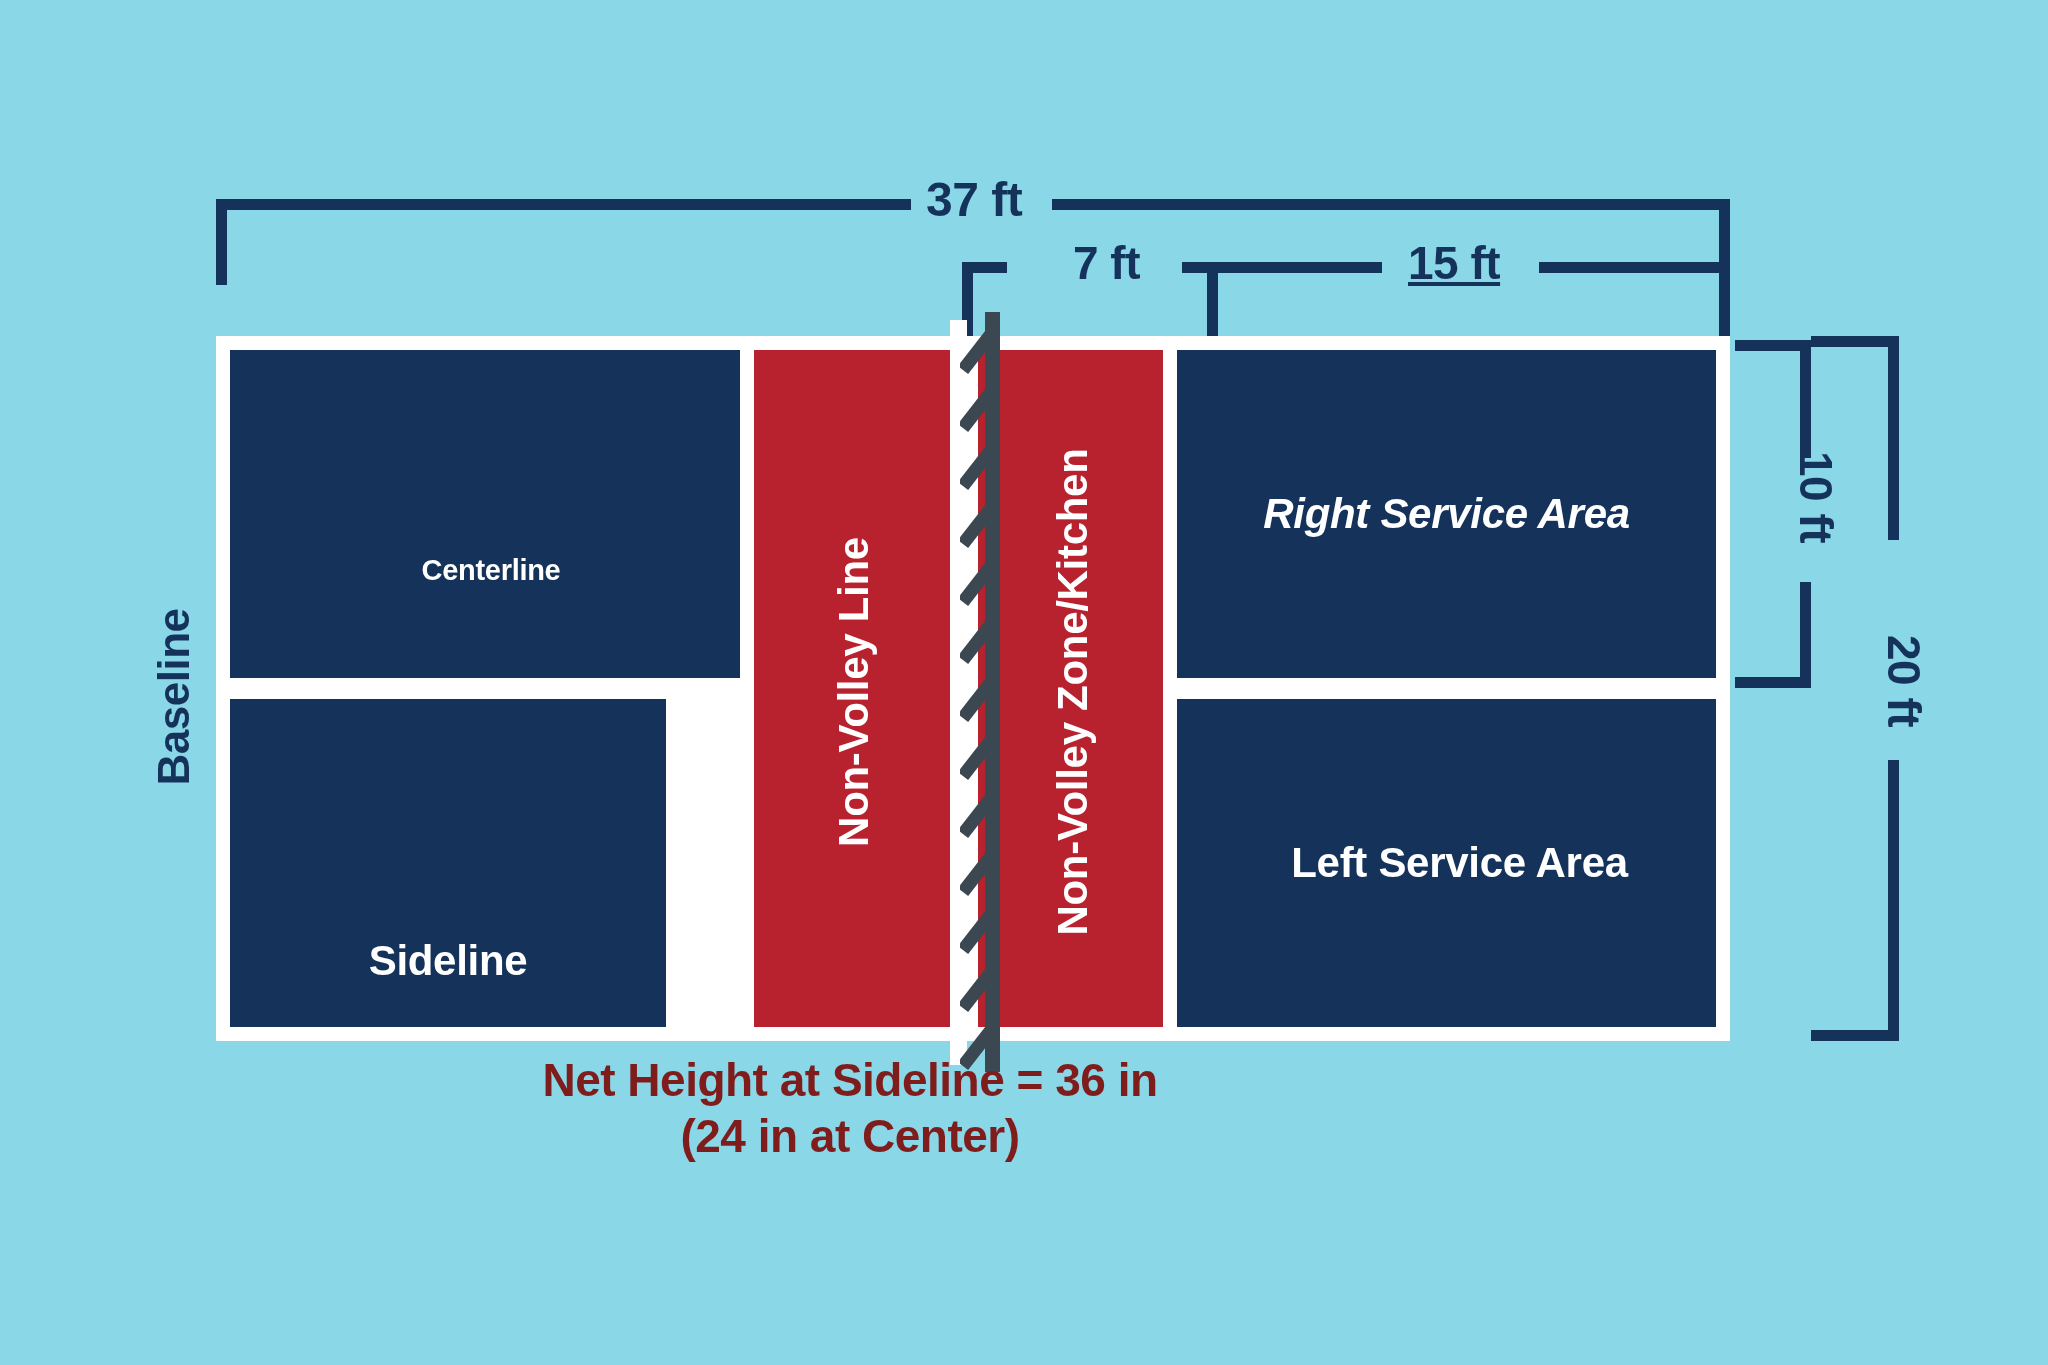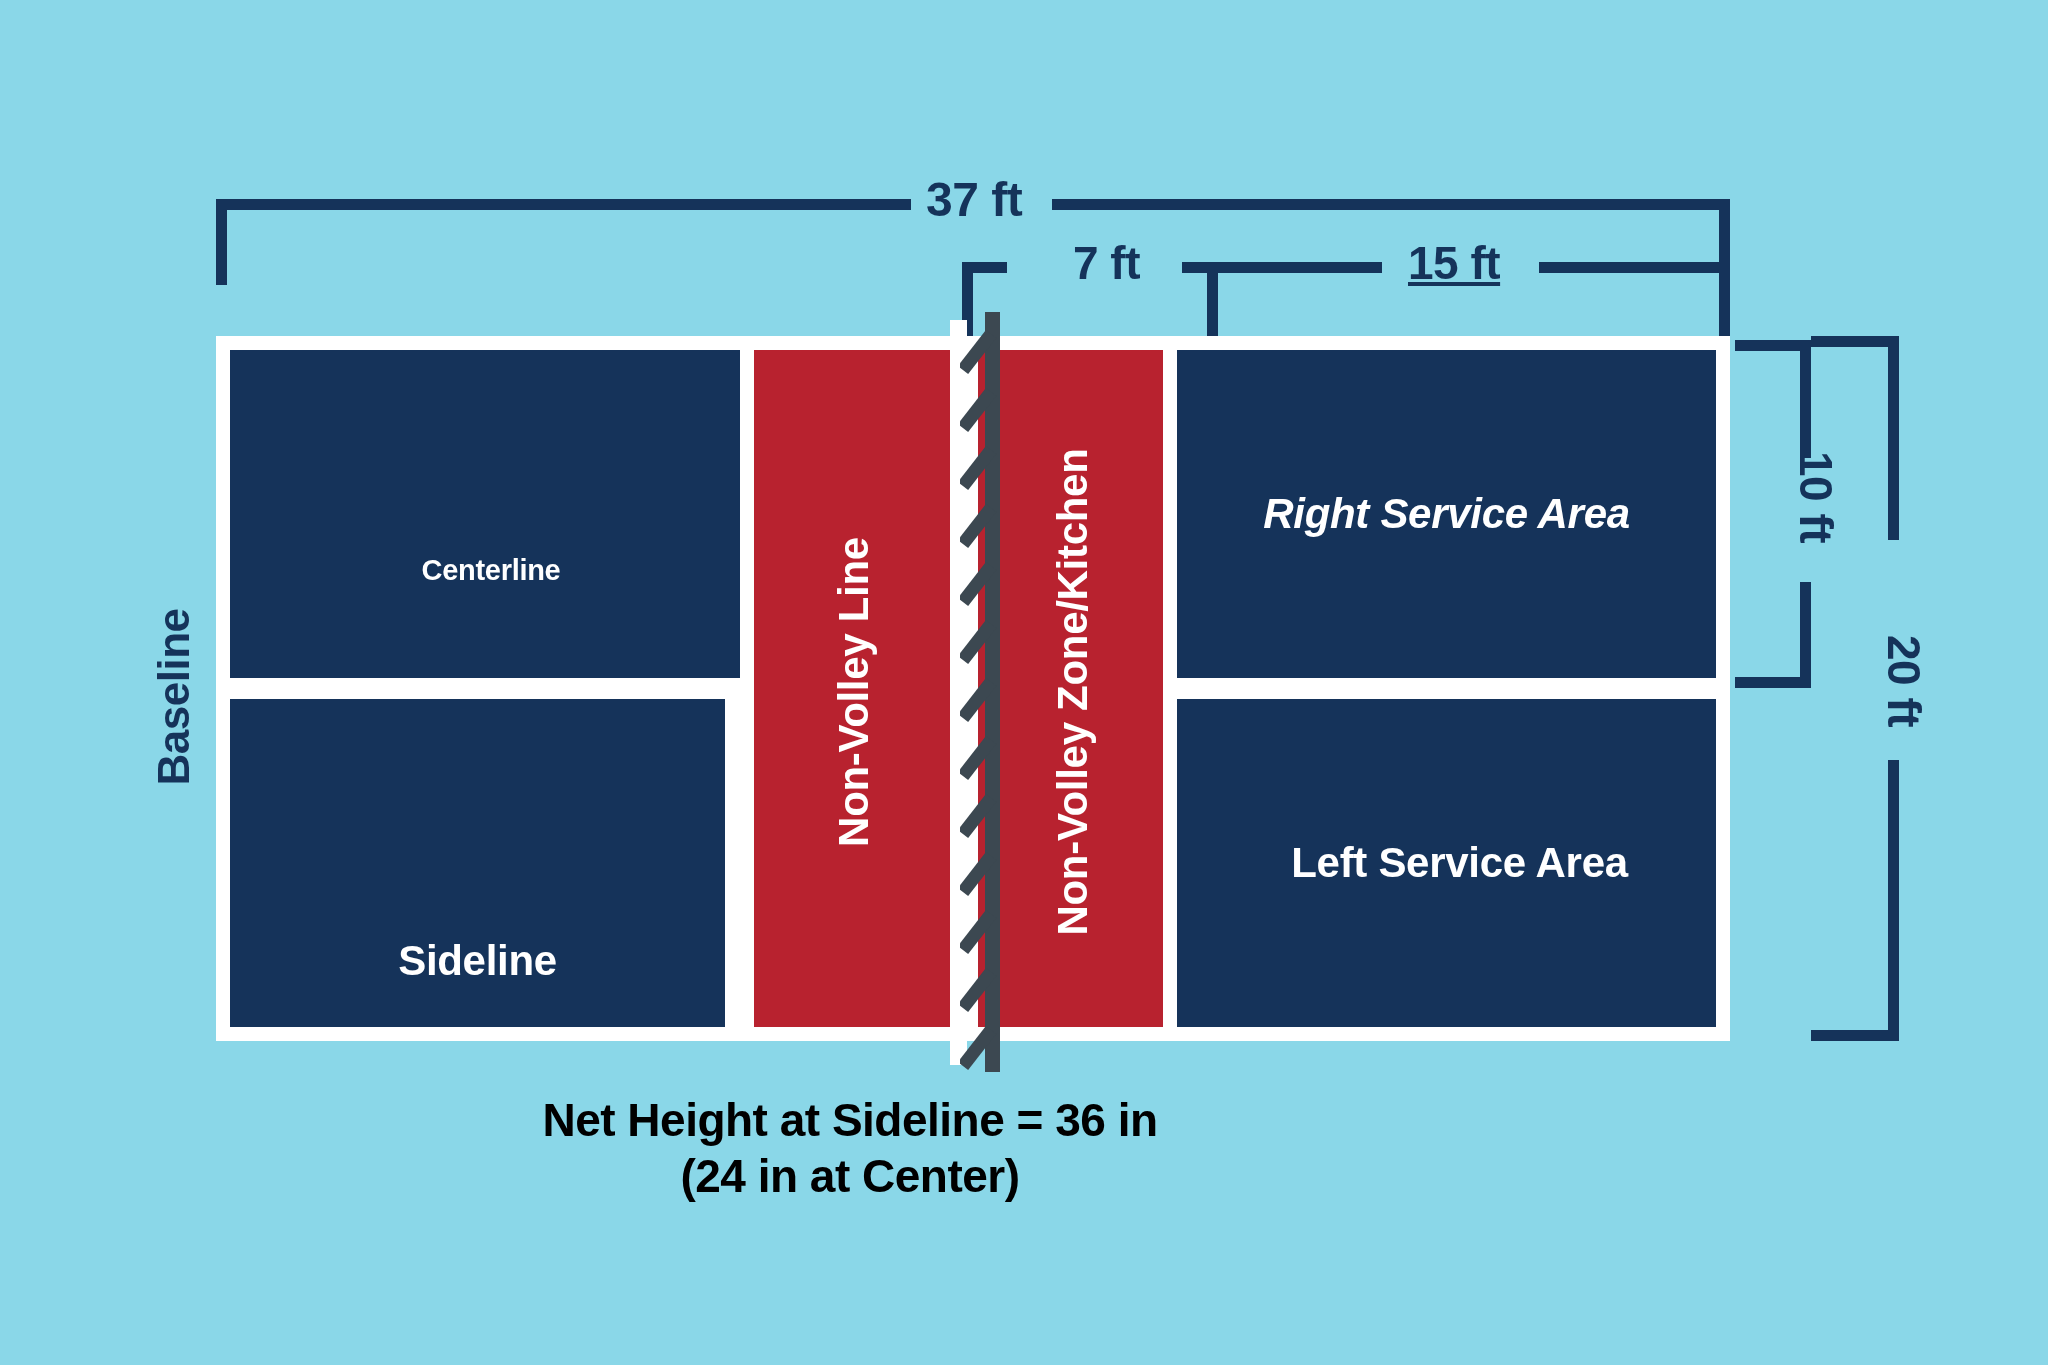--- a/index.html
+++ b/index.html
@@ -141,7 +141,7 @@
     <div class="court-cell" style="left:14px; top:14px; width:510px; height:328px;">
       <div class="cell-label" style="left:12px; right:0; top:204px; text-align:center; font-size:29px;">Centerline</div>
     </div>
-    <div class="court-cell" style="left:14px; top:363px; width:495px; height:328px;">
+    <div class="court-cell" style="left:14px; top:363px; width:416px; height:328px;padding-left:20px;">
       <div class="cell-label" style="left:0; right:0; top:238px; text-align:center; font-size:42px;">Sideline</div>
     </div>
 

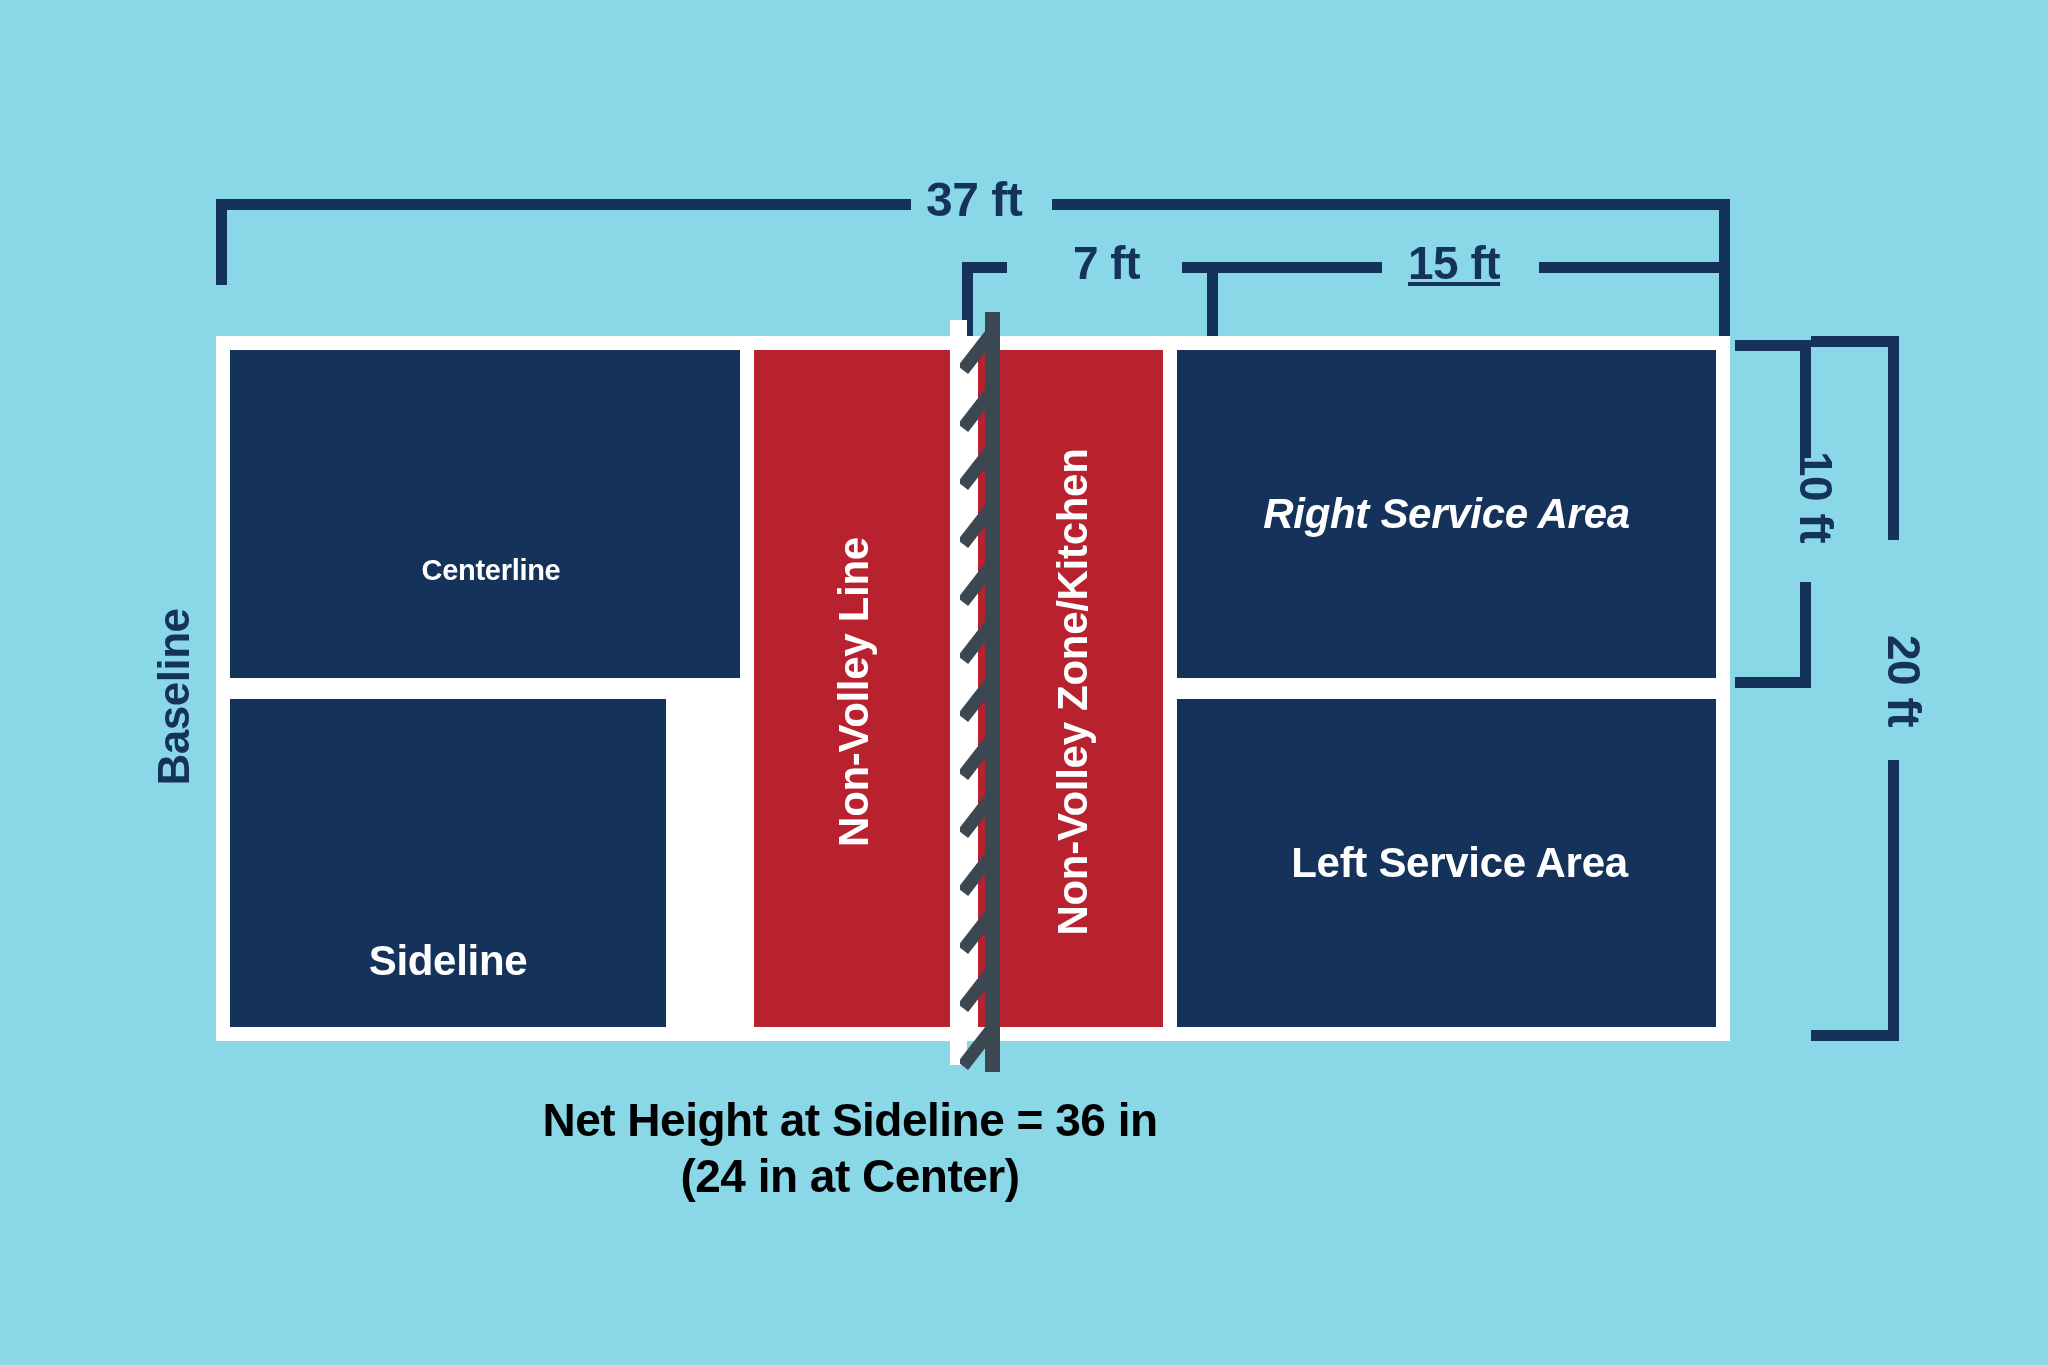--- a/index.html
+++ b/index.html
@@ -68,10 +68,10 @@
   #caption {
     position: absolute;
     left: 0;
-    top: 1092px;
+    top: 1052px;
     width: 1700px;
     text-align: center;
-    color: #000000;
+    color: #7f1d1d;
     font-family: "Liberation Sans Narrow", "Liberation Sans", sans-serif;
     font-weight: bold;
     font-size: 46px;

